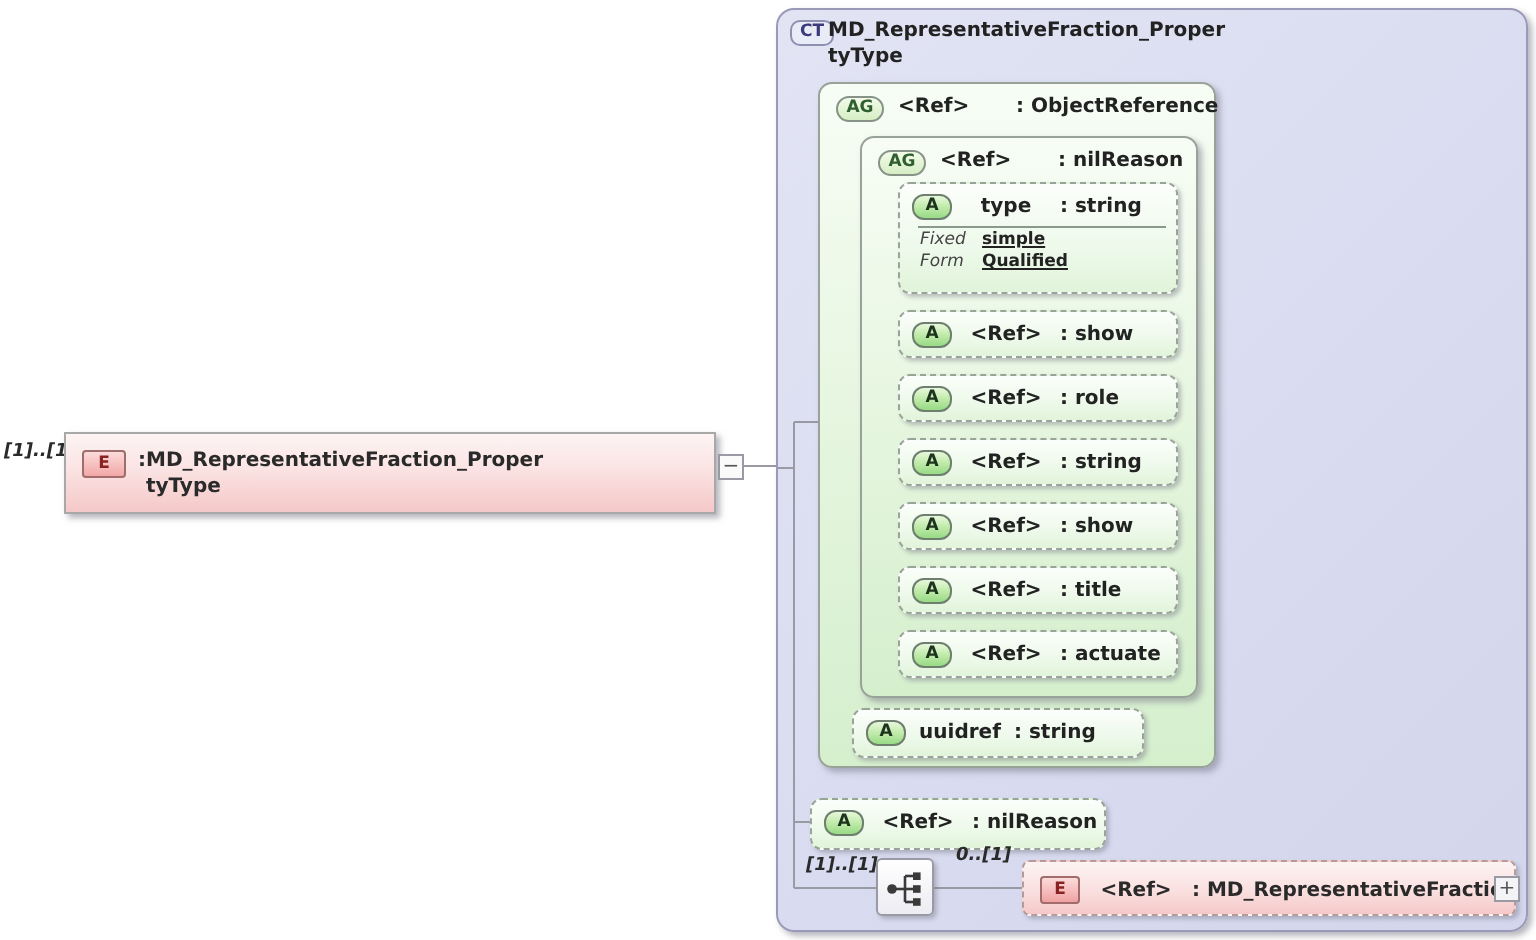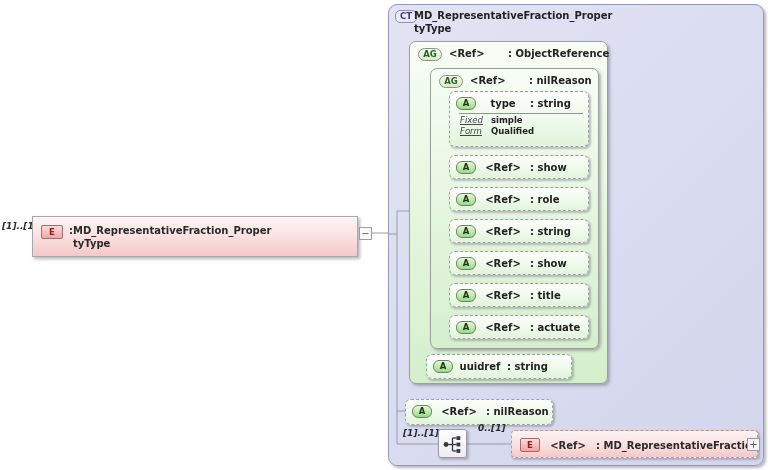--- a/index.html
+++ b/index.html
@@ -59,7 +59,7 @@
 
   .divider{margin:3px 5px 0 9px;border-top:1px solid #8a9a8a;}
   .facet-row{display:flex;margin-left:10px;margin-top:1px;font-size:8.5px;line-height:10px;}
-  .facet-label{width:31px;font-style:italic;color:#444;text-decoration:underline;}
+  .facet-label{width:31px;font-style:italic;color:#444;}
   .facet-value{font-weight:bold;color:#222;}
 
   

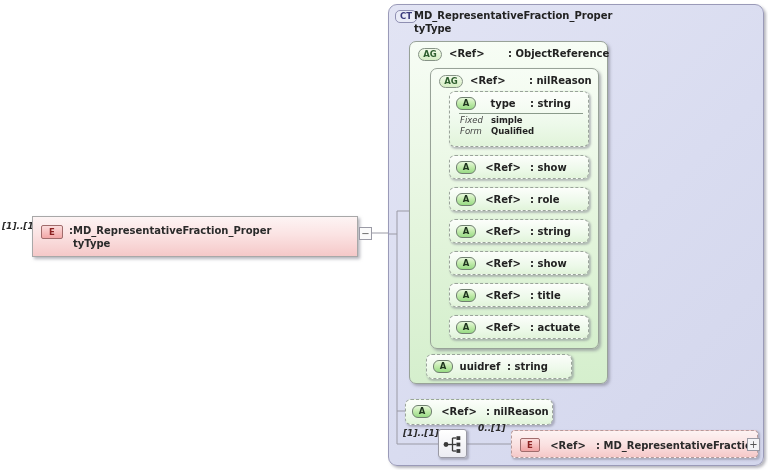--- a/index.html
+++ b/index.html
@@ -60,7 +60,7 @@
   .divider{margin:3px 5px 0 9px;border-top:1px solid #8a9a8a;}
   .facet-row{display:flex;margin-left:10px;margin-top:1px;font-size:8.5px;line-height:10px;}
   .facet-label{width:31px;font-style:italic;color:#444;}
-  .facet-value{font-weight:bold;color:#222;}
+  .facet-value{font-weight:bold;color:#222;text-decoration:underline;}
 
   
   .seq-icon{left:49px;top:424px;width:29px;height:29px;border:1px solid #9a9aa5;border-radius:3px;

